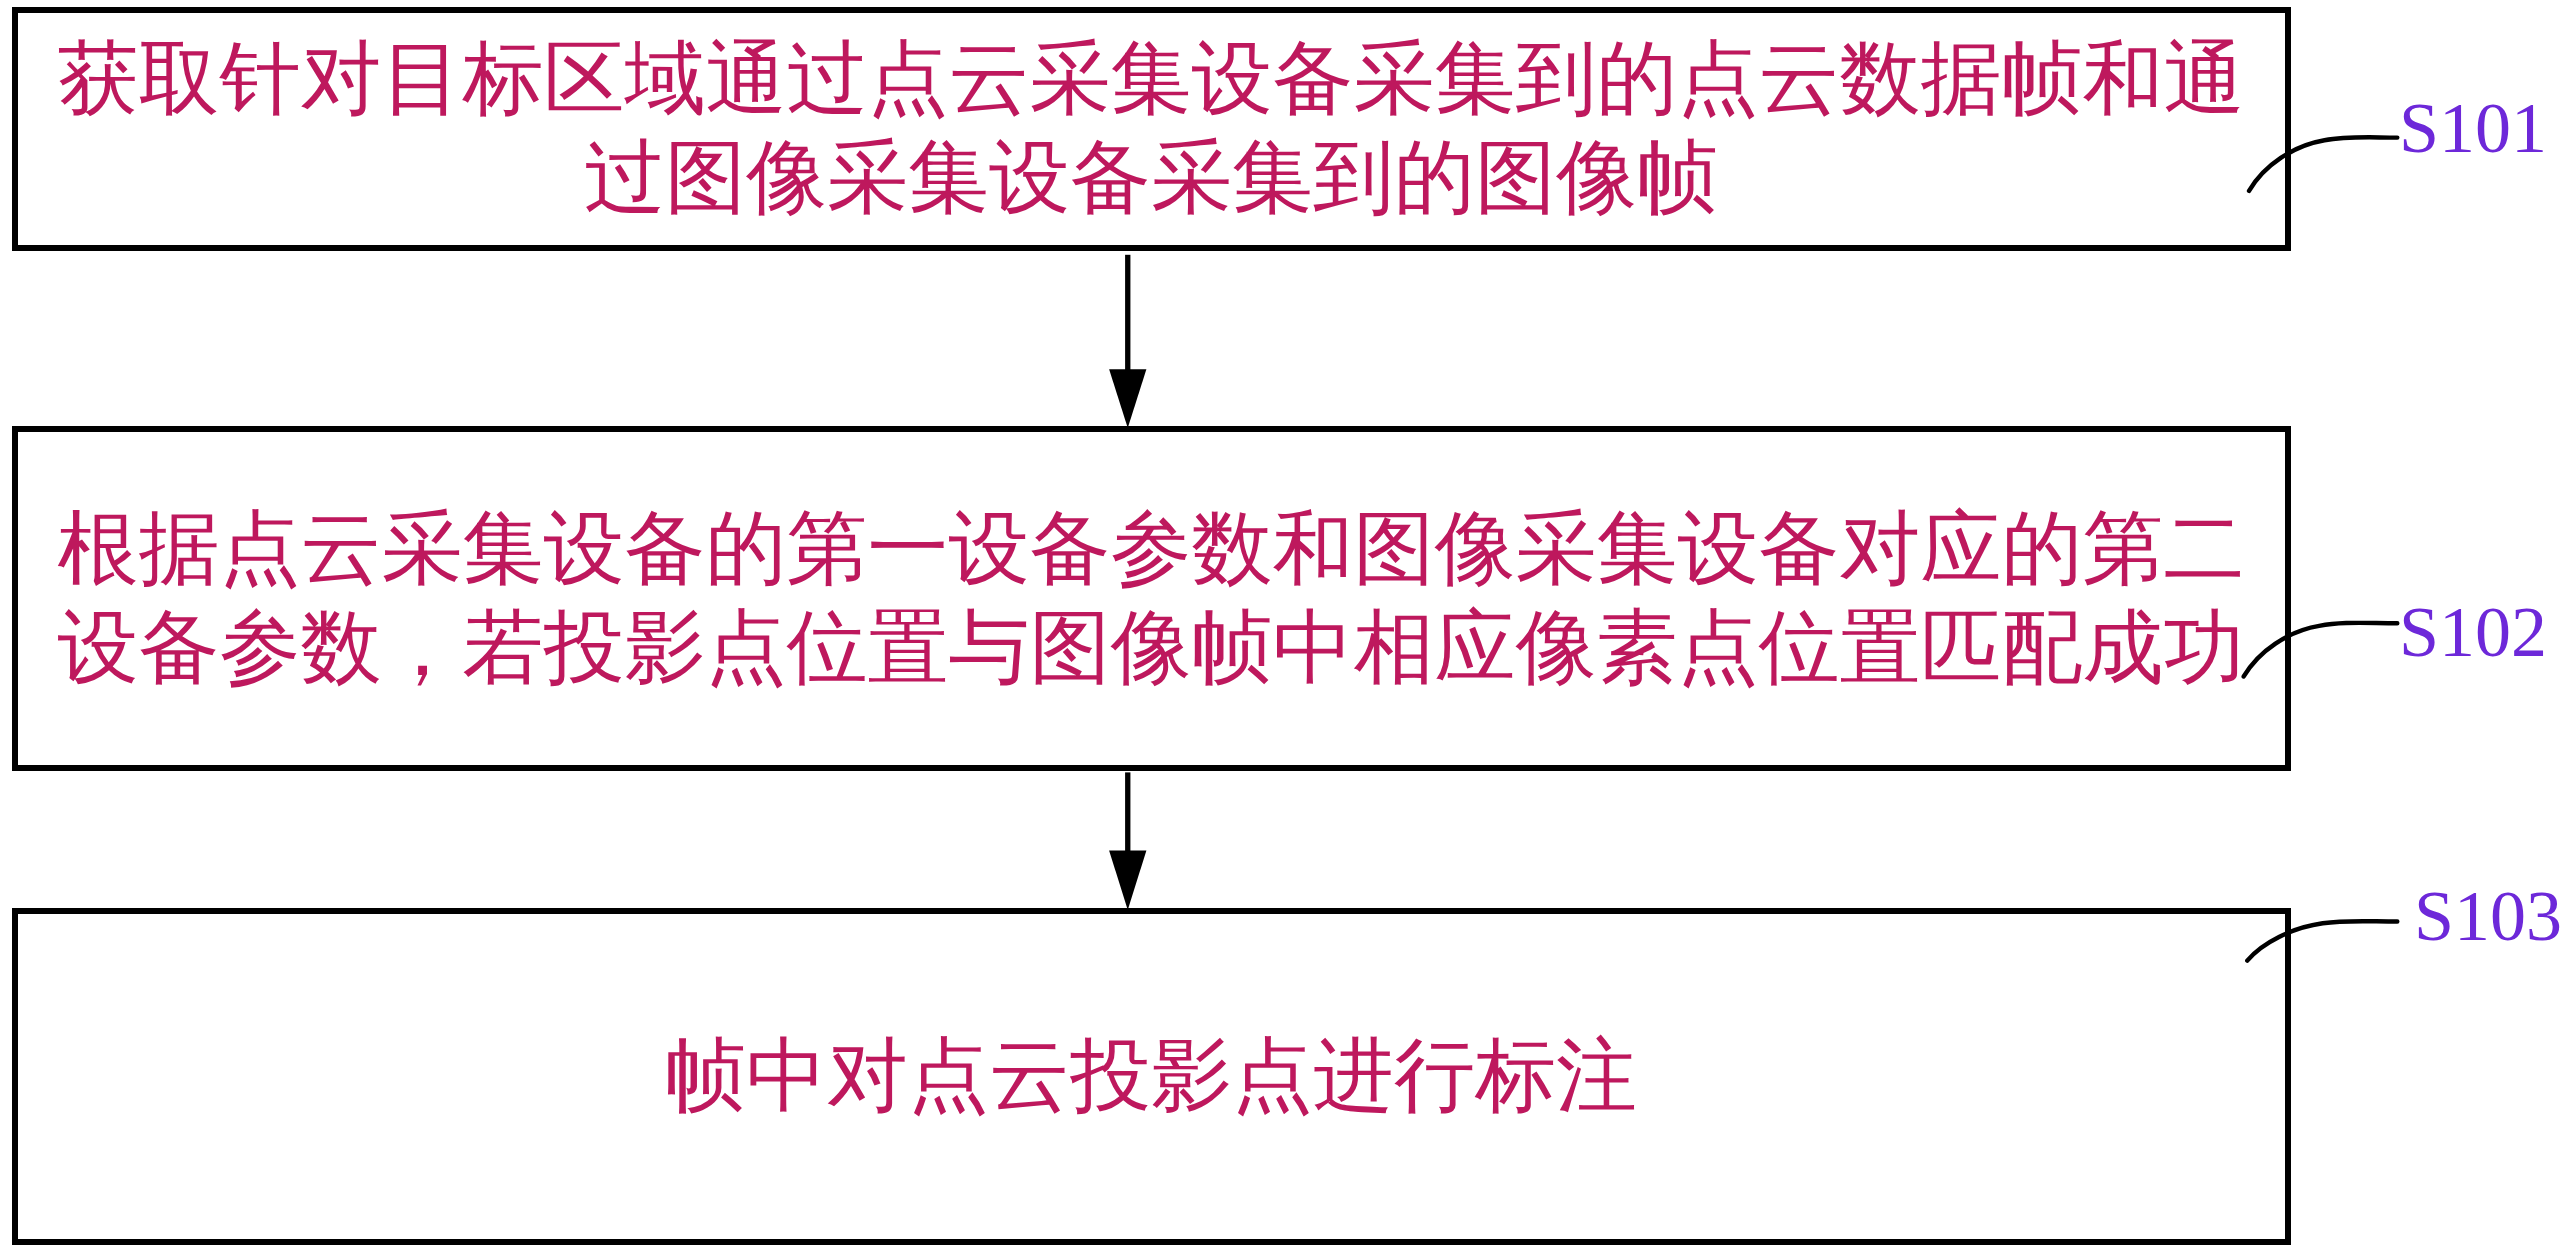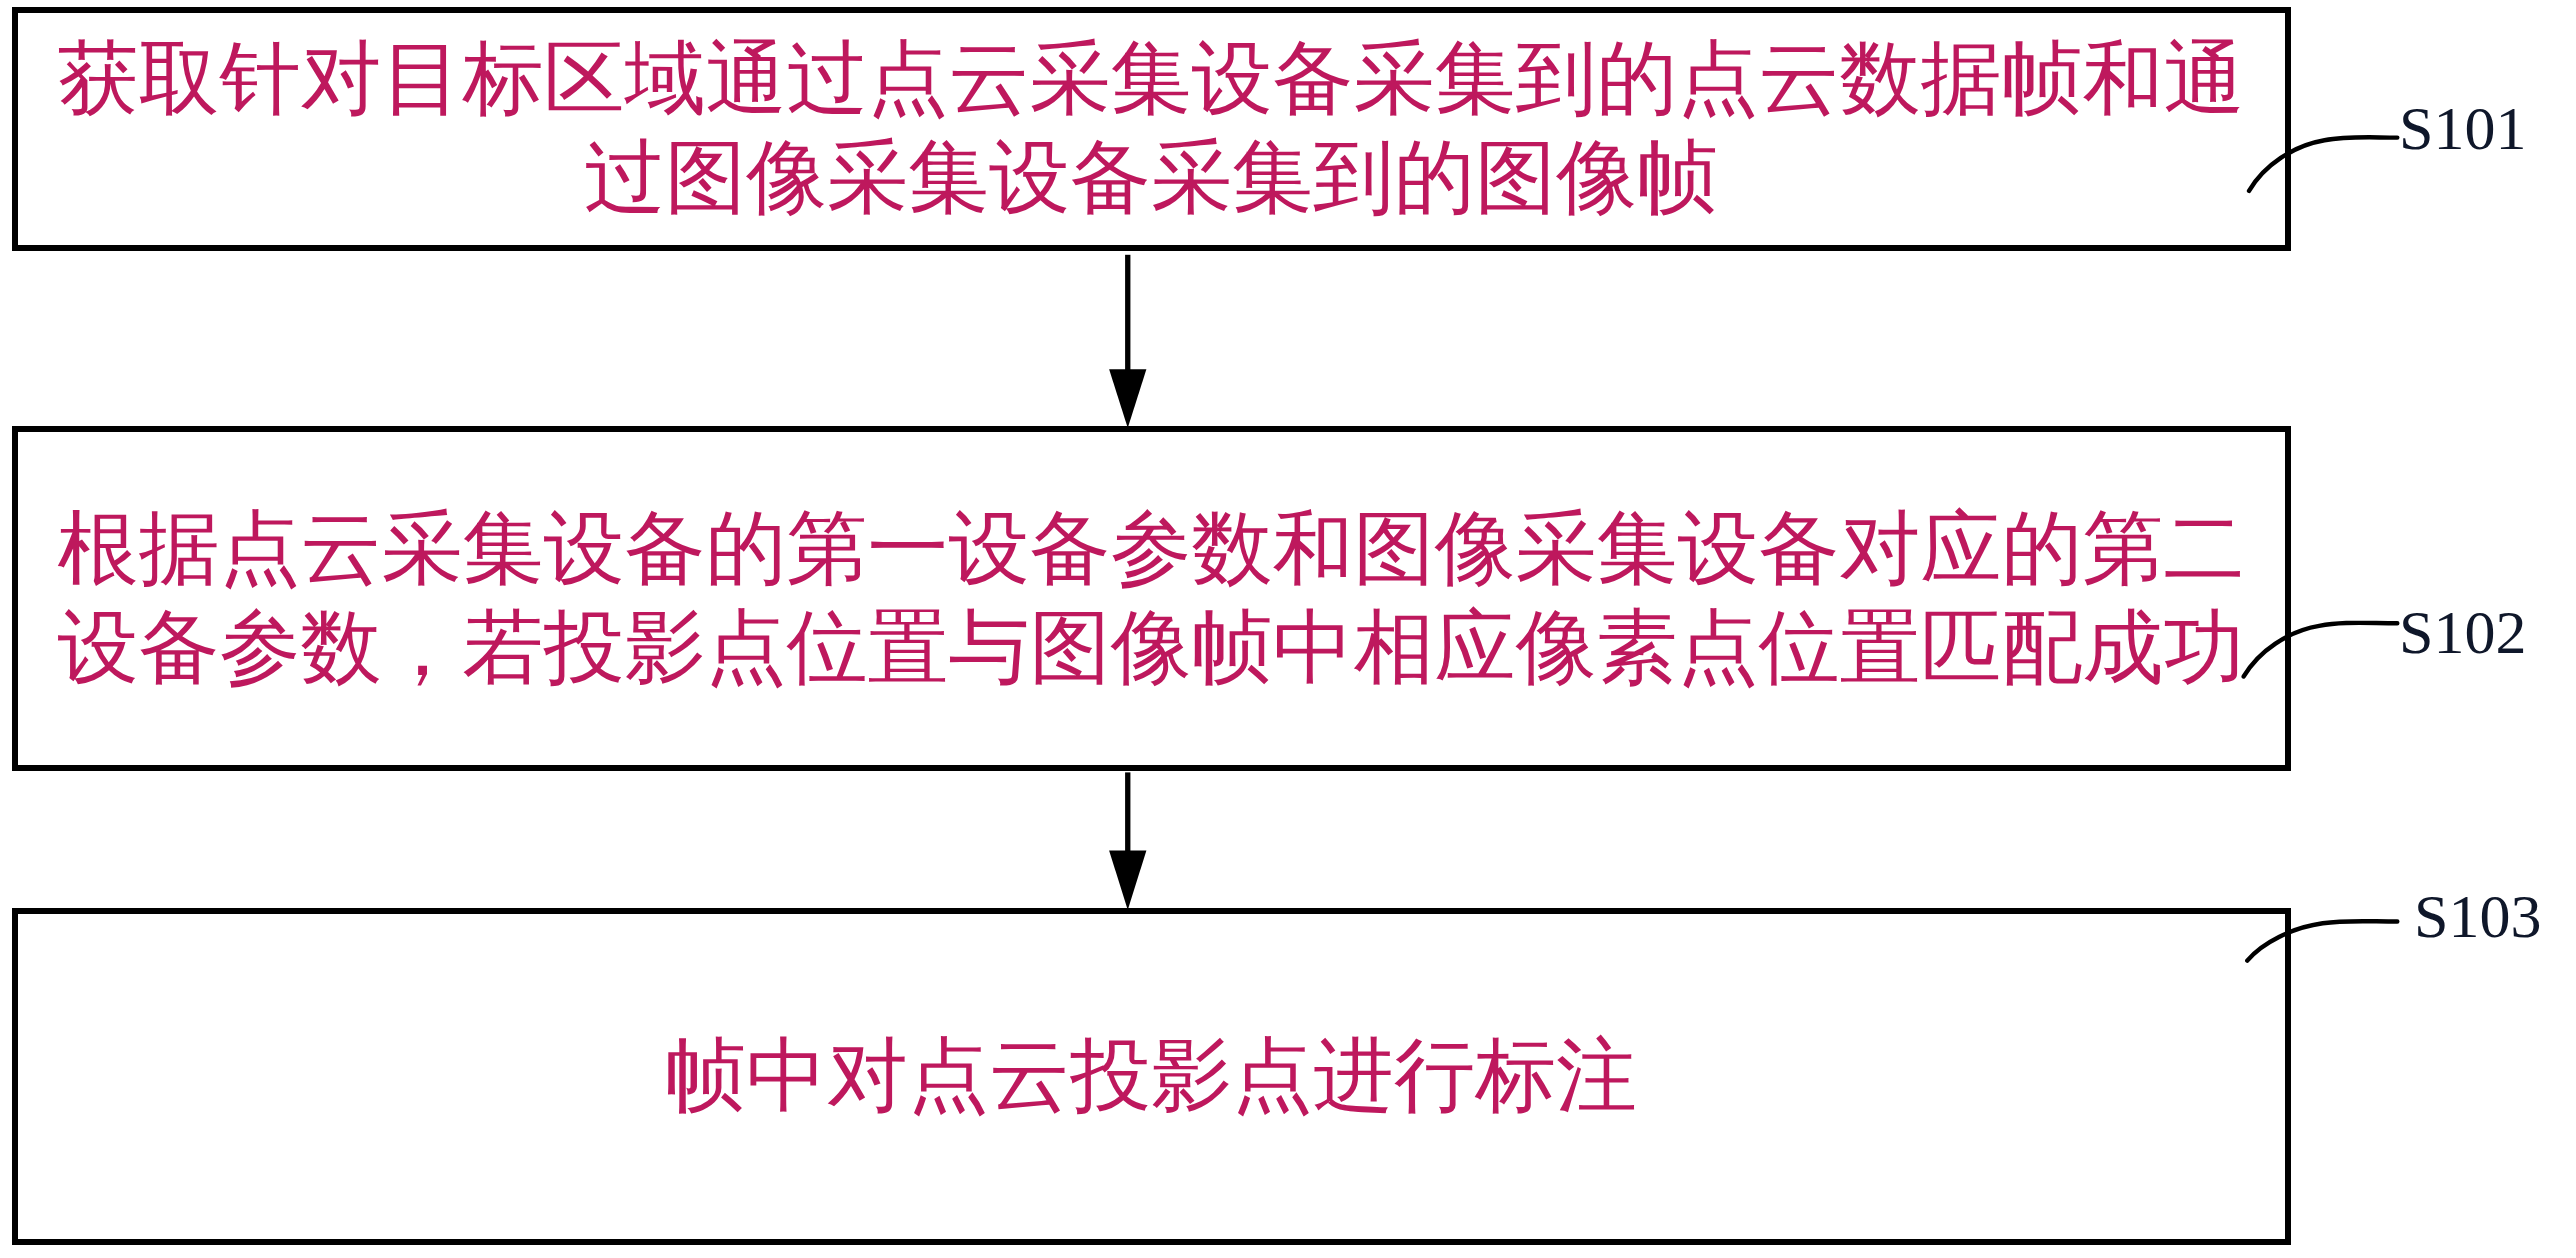--- a/index.html
+++ b/index.html
@@ -42,9 +42,9 @@
 
   .step-label {
     position: absolute;
-    font-size: 62px;
+    font-size: 72px;
     line-height: 85px;
-    color: #0f172a;
+    color: #6d28d9;
     white-space: nowrap;
     z-index: 3;
   }

